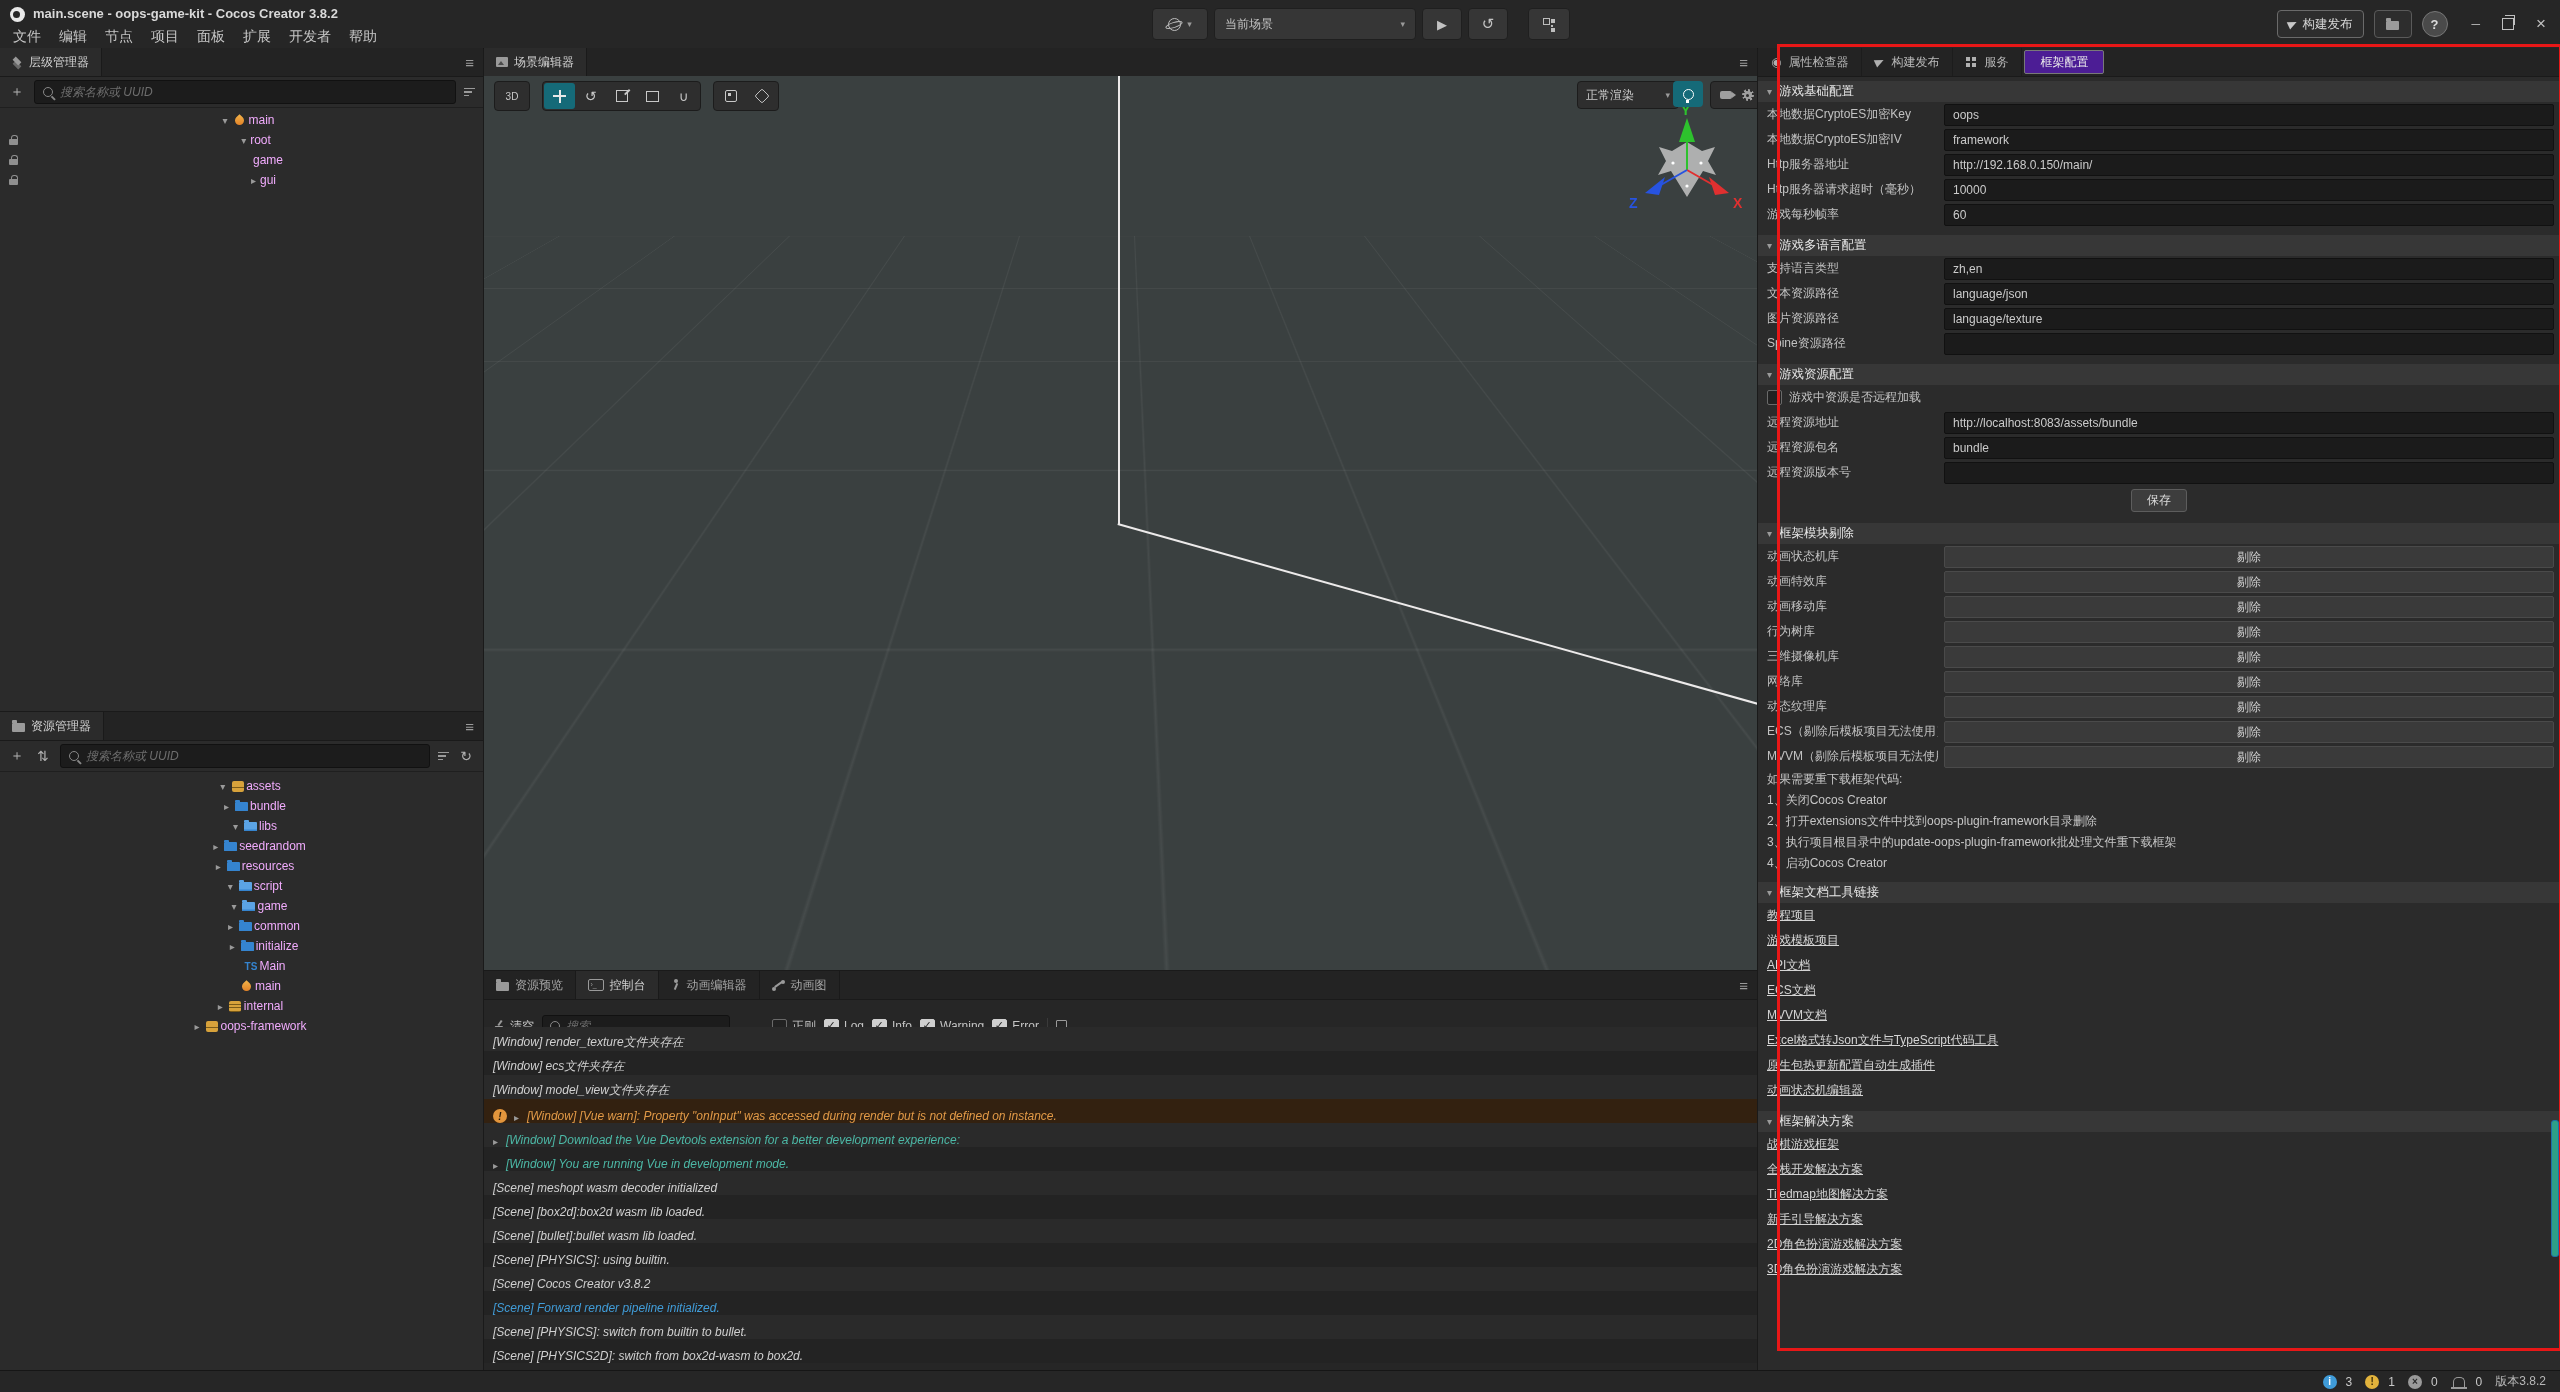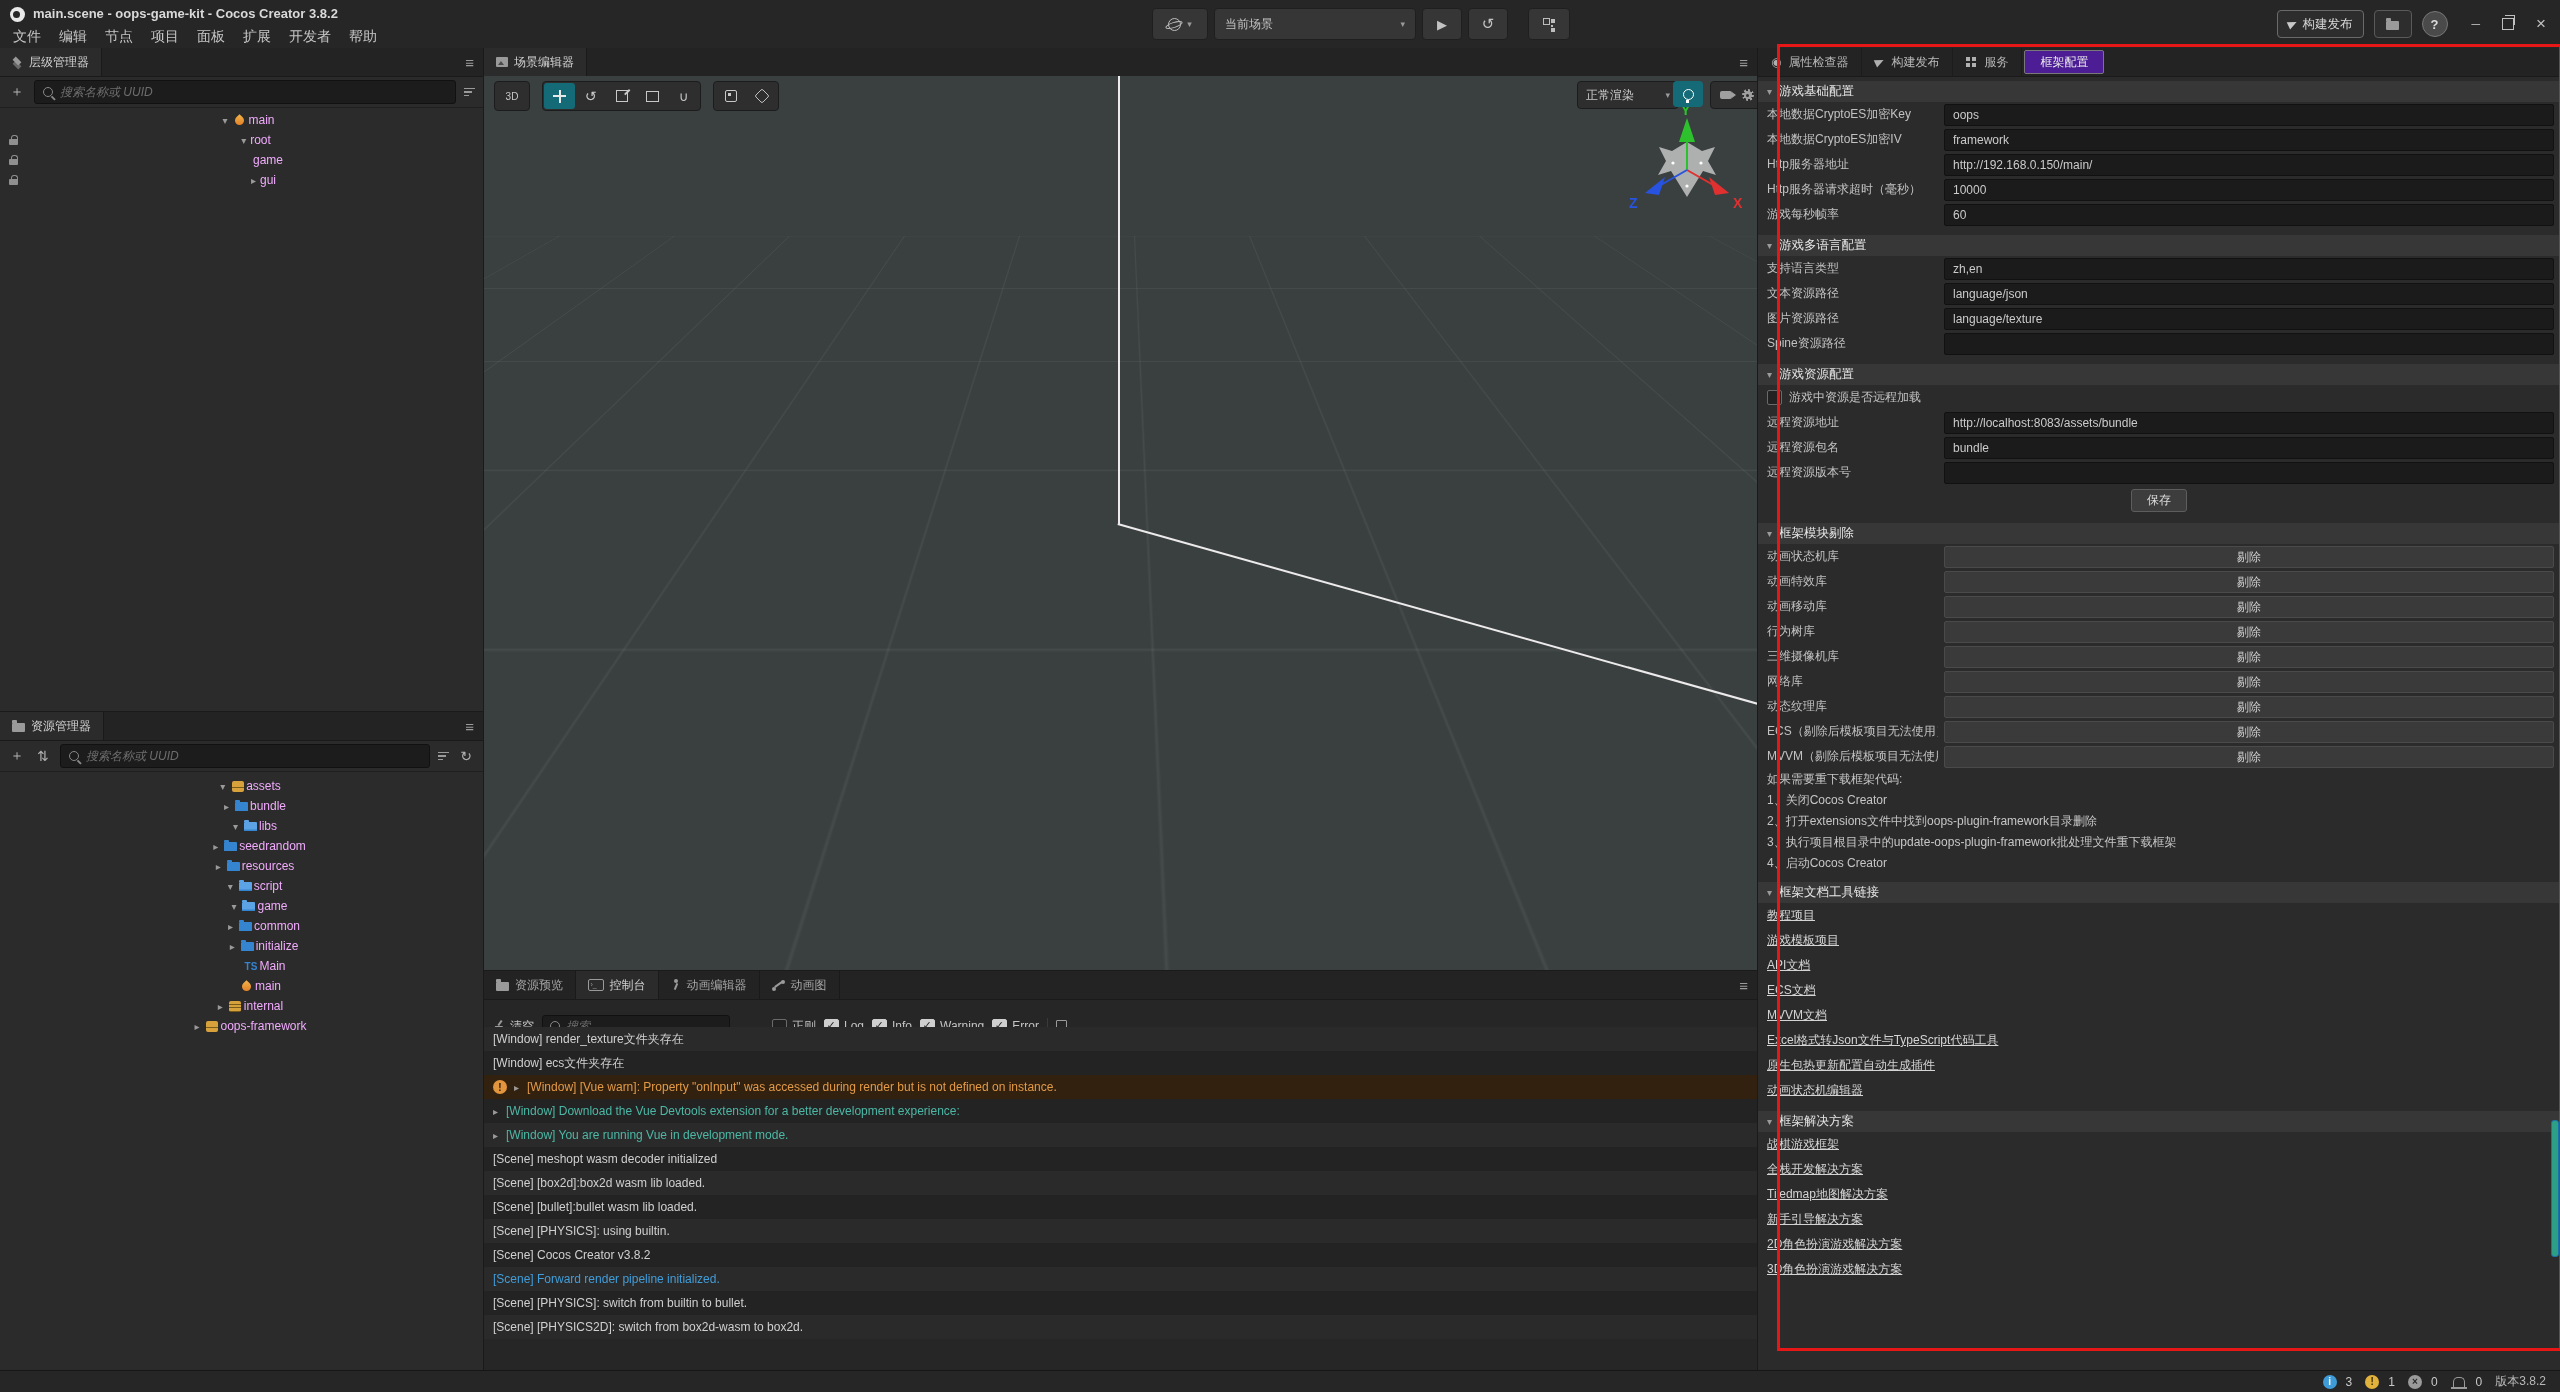--- a/index.html
+++ b/index.html
@@ -131,7 +131,7 @@
   .vsep{width:1px;height:16px;background:#3a3a3a;}
   .doc{width:9px;height:11px;border:1.5px solid #9a9a9a;border-radius:1px;}
   .logs{position:absolute;left:0;top:56px;right:0;bottom:0;overflow:hidden;}
-  .logrow{display:flex;align-items:center;height:24px;padding-left:9px;white-space:nowrap;}
+  .logrow{display:flex;align-items:flex-end;height:24px;padding-left:9px;white-space:nowrap;font-style:italic;}
   .logrow:nth-child(odd){background:#2a2a2a;}
   .logrow:nth-child(even){background:#232323;}
   .logs .logrow.warn{background:#332110;}

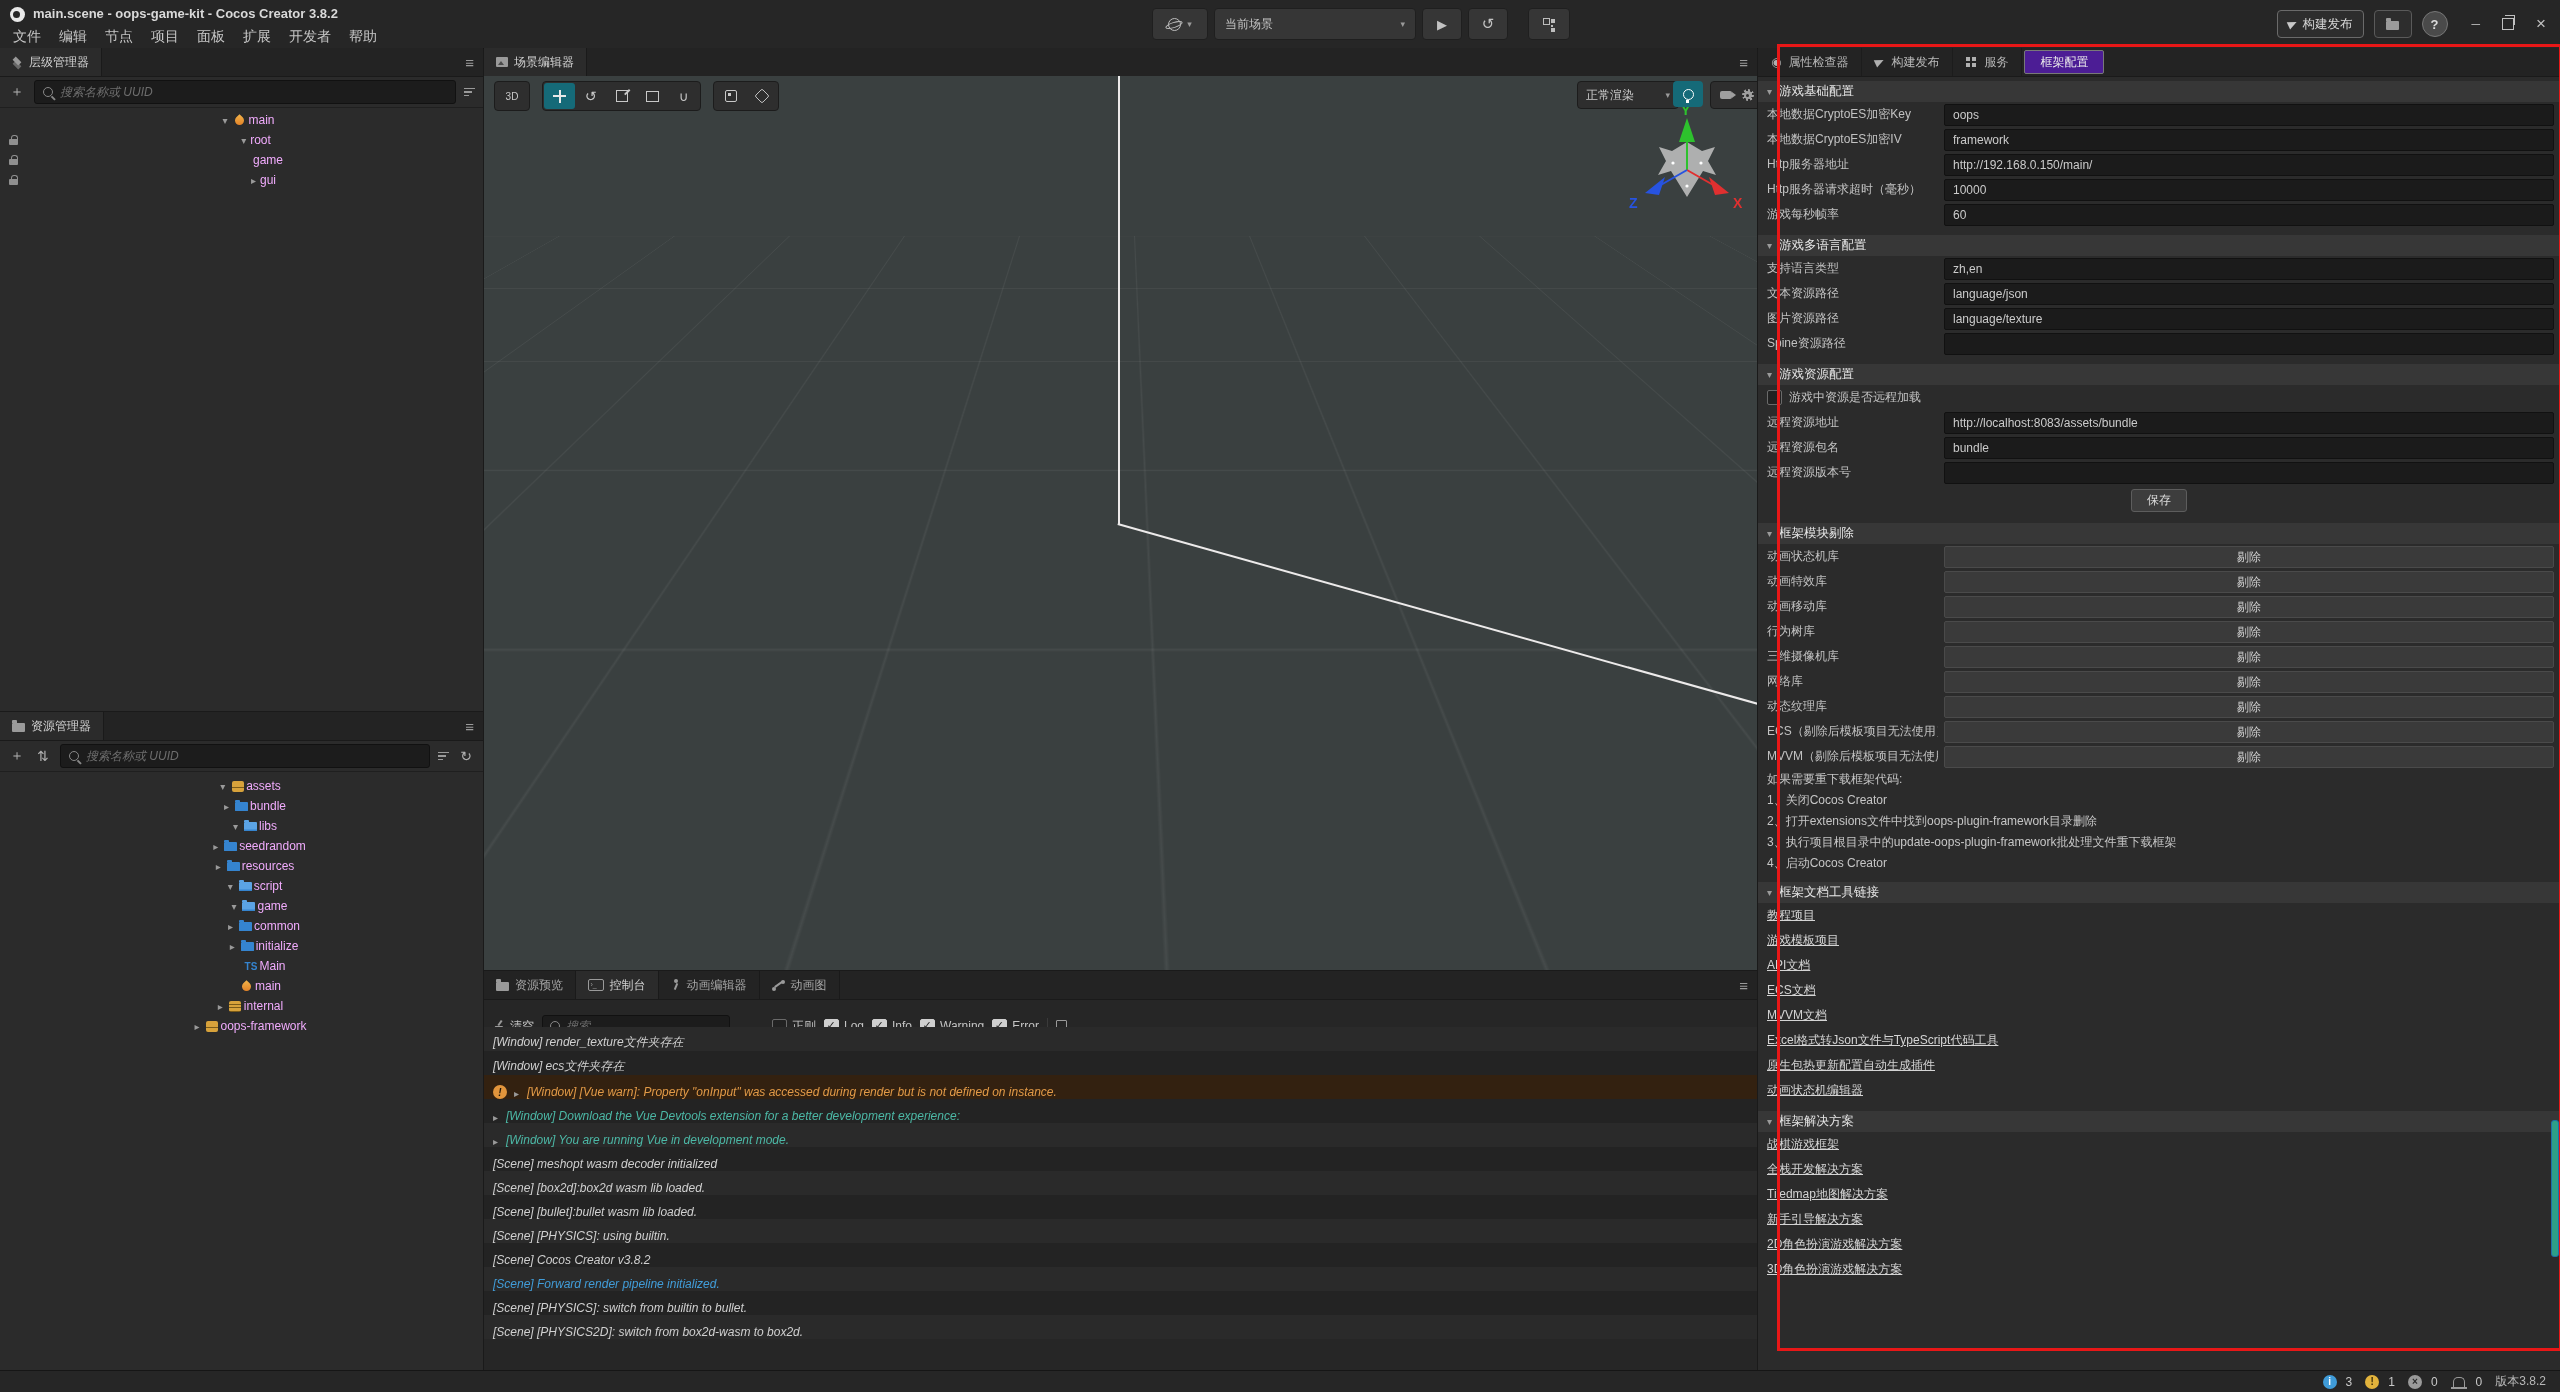--- a/index.html
+++ b/index.html
@@ -551,6 +551,10 @@
           <span class="l-text">[Window] ecs文件夹存在</span>
         </div>
 
+        <div class="logrow">
+
+          <span class="l-text">[Window] model_view文件夹存在</span>
+        </div>
 
         <div class="logrow warn haschev">
           <span class="l-ic">!</span>

